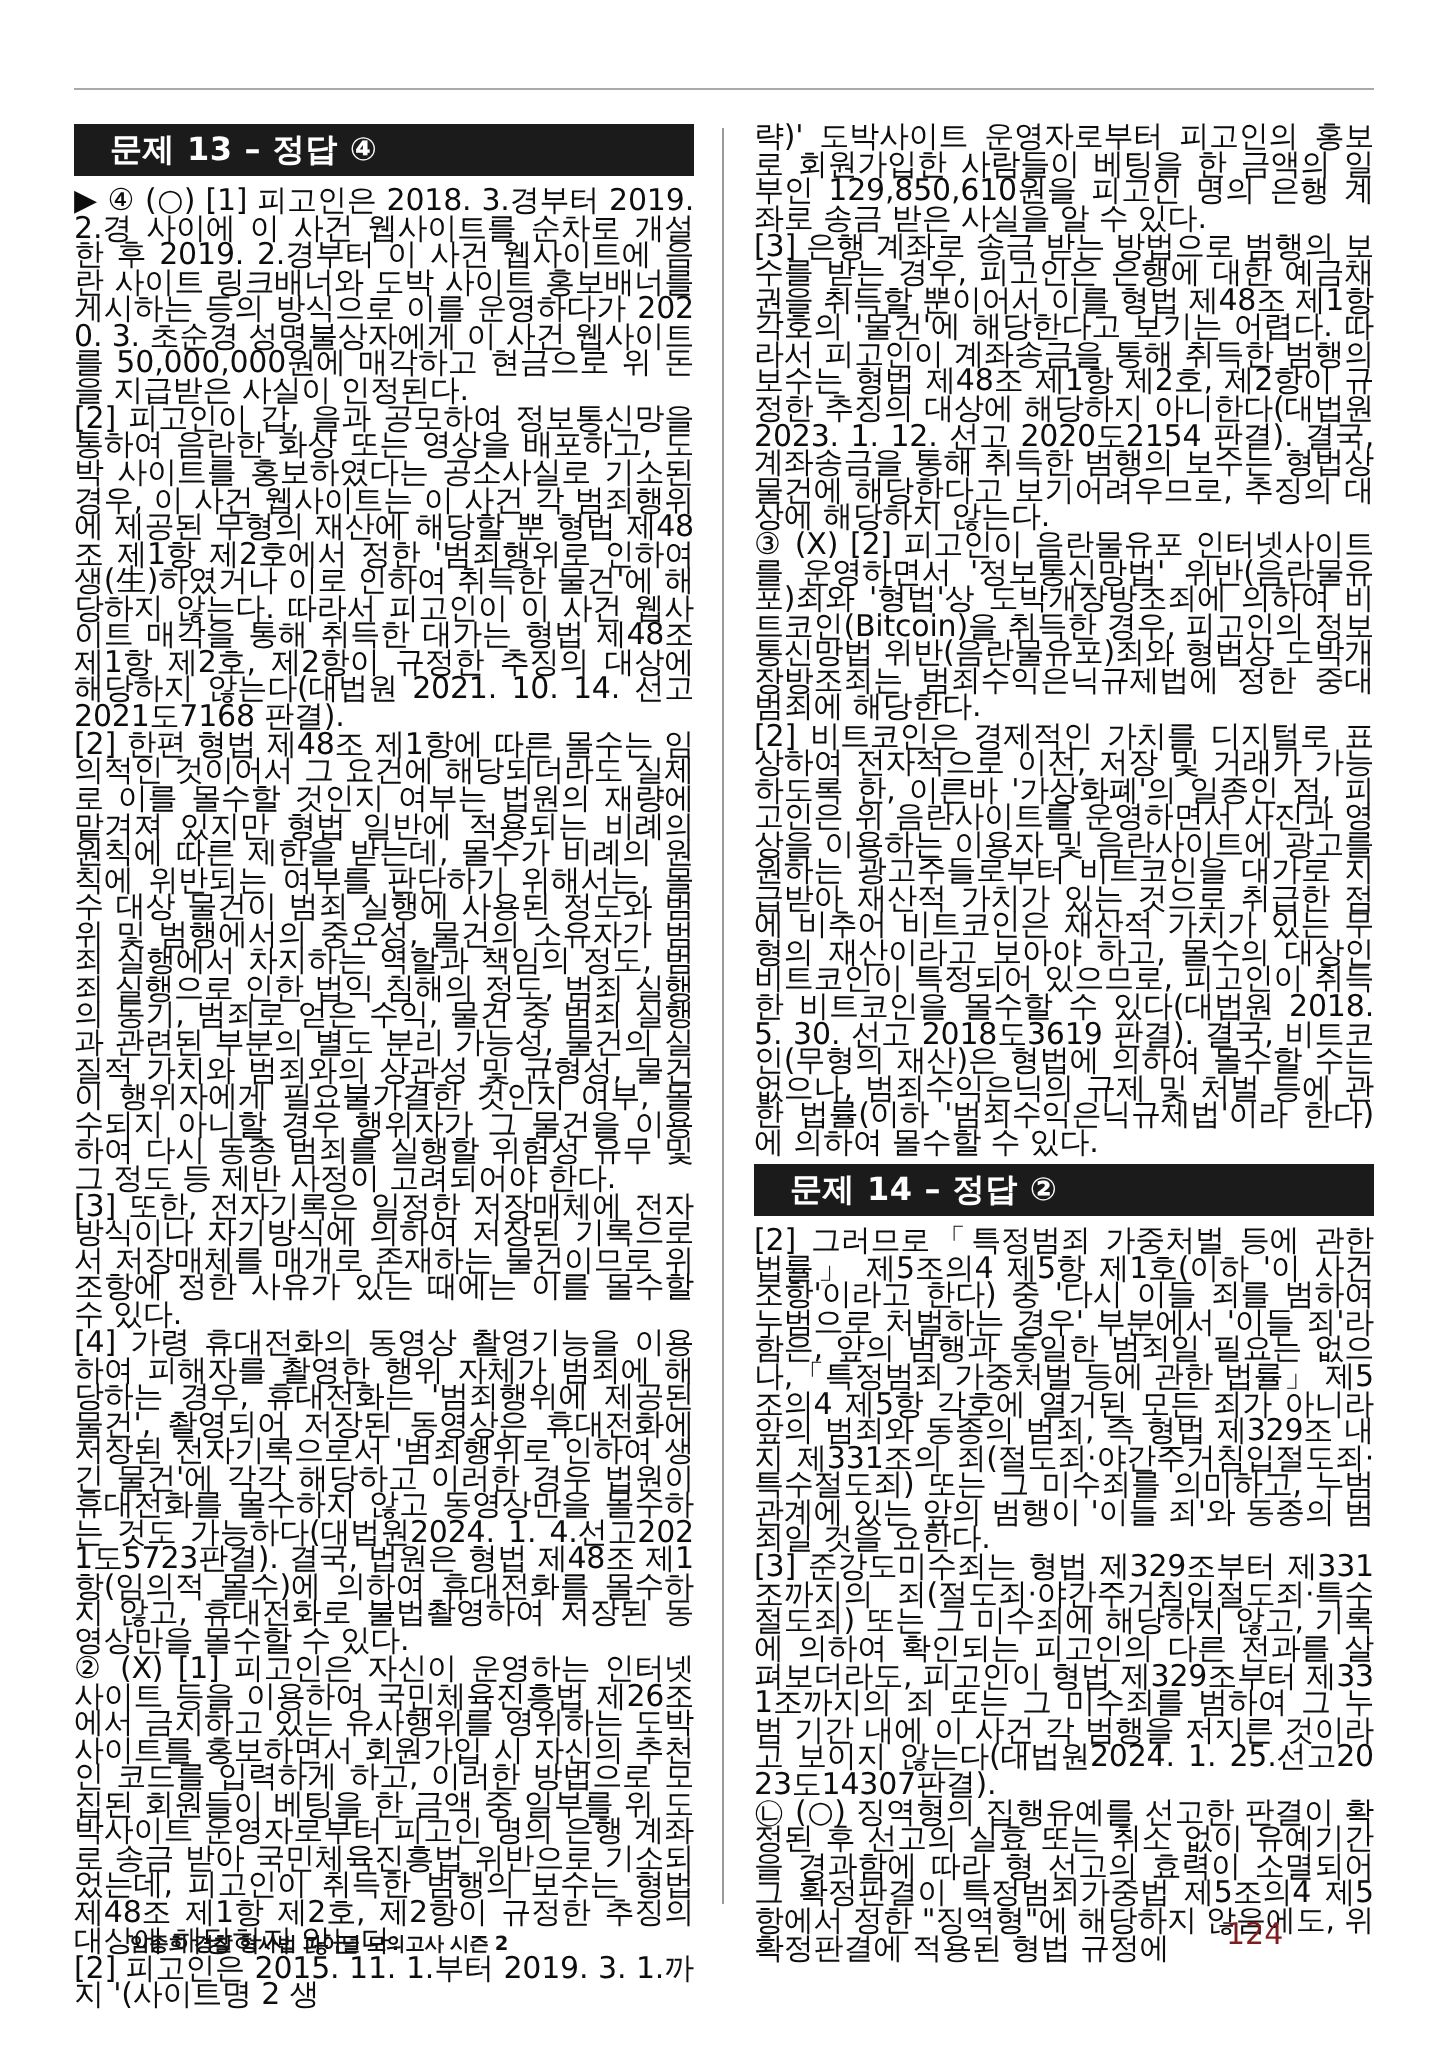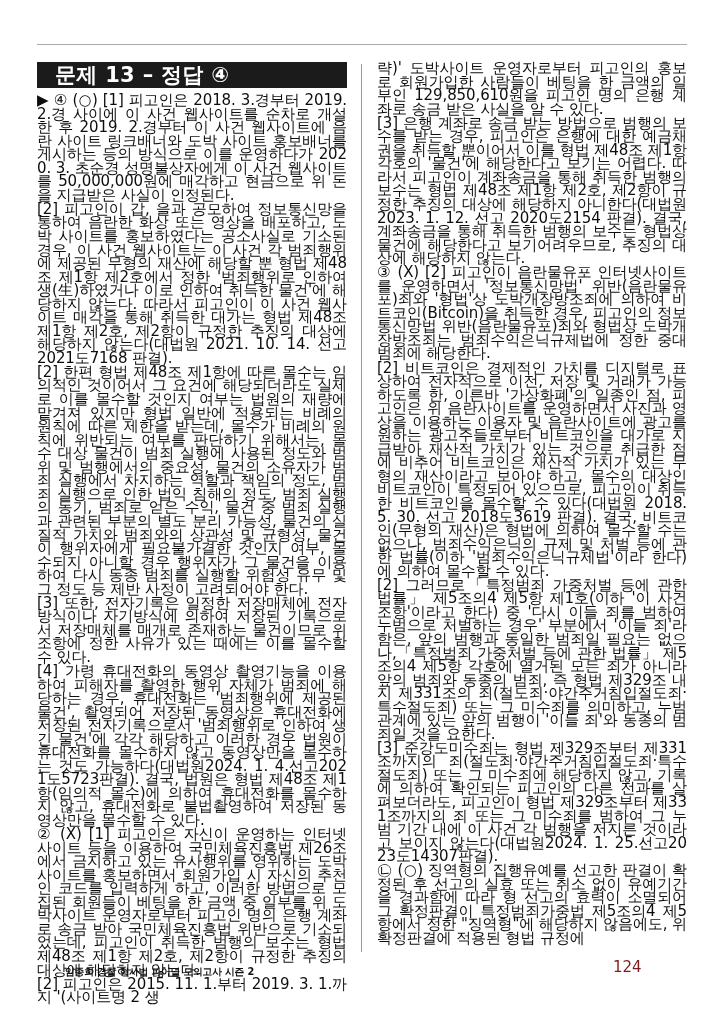--- a/index.html
+++ b/index.html
@@ -66,7 +66,7 @@
     height: 26px;
     line-height: 26px;
     padding: 0 0 0 18px;
-    font-size: 21px;
+    font-size: 16px;
     font-weight: bold;
     letter-spacing: 0.3px;
     margin-bottom: 6px;

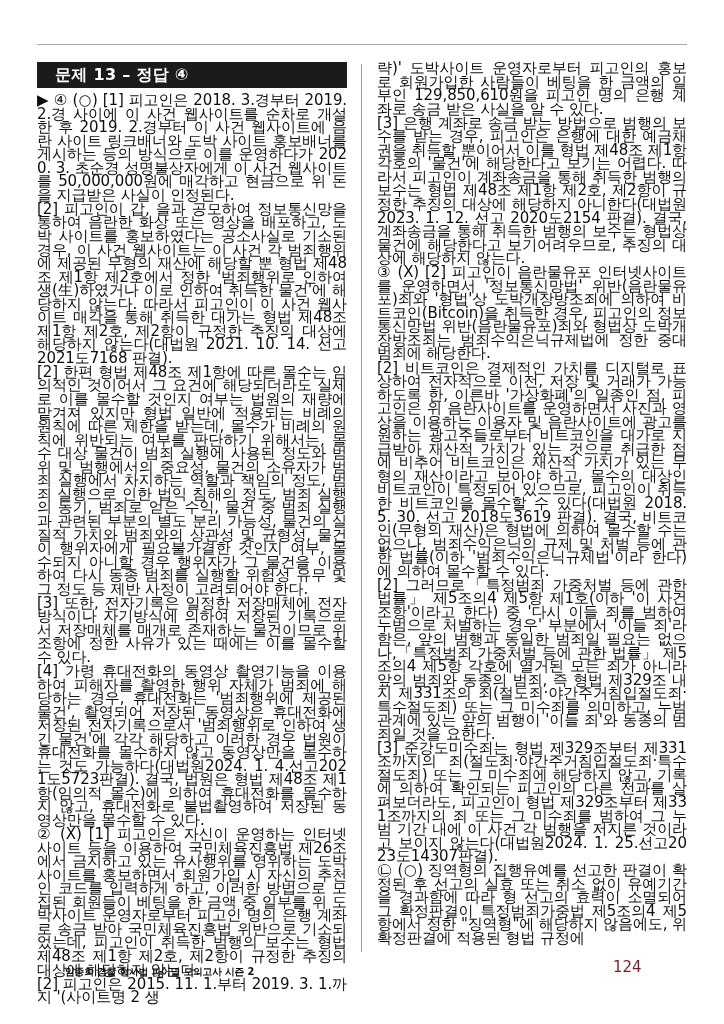--- a/index.html
+++ b/index.html
@@ -148,6 +148,9 @@
       <p class="para">③ (X) [2] 피고인이 음란물유포 인터넷사이트를 운영하면서 '정보통신망법' 위반(음란물유포)죄와 '형법'상 도박개장방조죄에 의하여 비트코인(Bitcoin)을 취득한 경우, 피고인의 정보통신망법 위반(음란물유포)죄와 형법상 도박개장방조죄는 범죄수익은닉규제법에 정한 중대범죄에 해당한다.</p>
       <p class="para">[2] 비트코인은 경제적인 가치를 디지털로 표상하여 전자적으로 이전, 저장 및 거래가 가능하도록 한, 이른바 '가상화폐'의 일종인 점, 피고인은 위 음란사이트를 운영하면서 사진과 영상을 이용하는 이용자 및 음란사이트에 광고를 원하는 광고주들로부터 비트코인을 대가로 지급받아 재산적 가치가 있는 것으로 취급한 점에 비추어 비트코인은 재산적 가치가 있는 무형의 재산이라고 보아야 하고, 몰수의 대상인 비트코인이 특정되어 있으므로, 피고인이 취득한 비트코인을 몰수할 수 있다(대법원 2018. 5. 30. 선고 2018도3619 판결). 결국, 비트코인(무형의 재산)은 형법에 의하여 몰수할 수는 없으나, 범죄수익은닉의 규제 및 처벌 등에 관한 법률(이하 '범죄수익은닉규제법'이라 한다)에 의하여 몰수할 수 있다.</p>
 
+      <div class="qbar" style="margin-top:4px;">
+        <span>문제 14 – 정답 ②</span>
+      </div>
 
       <p class="para">[2] 그러므로「특정범죄 가중처벌 등에 관한 법률」 제5조의4 제5항 제1호(이하 '이 사건 조항'이라고 한다) 중 '다시 이들 죄를 범하여 누범으로 처벌하는 경우' 부분에서 '이들 죄'라 함은, 앞의 범행과 동일한 범죄일 필요는 없으나,「특정범죄 가중처벌 등에 관한 법률」 제5조의4 제5항 각호에 열거된 모든 죄가 아니라 앞의 범죄와 동종의 범죄, 즉 형법 제329조 내지 제331조의 죄(절도죄·야간주거침입절도죄·특수절도죄) 또는 그 미수죄를 의미하고, 누범관계에 있는 앞의 범행이 '이들 죄'와 동종의 범죄일 것을 요한다.</p>
       <p class="para">[3] 준강도미수죄는 형법 제329조부터 제331조까지의 죄(절도죄·야간주거침입절도죄·특수절도죄) 또는 그 미수죄에 해당하지 않고, 기록에 의하여 확인되는 피고인의 다른 전과를 살펴보더라도, 피고인이 형법 제329조부터 제331조까지의 죄 또는 그 미수죄를 범하여 그 누범 기간 내에 이 사건 각 범행을 저지른 것이라고 보이지 않는다(대법원2024. 1. 25.선고2023도14307판결).</p>

